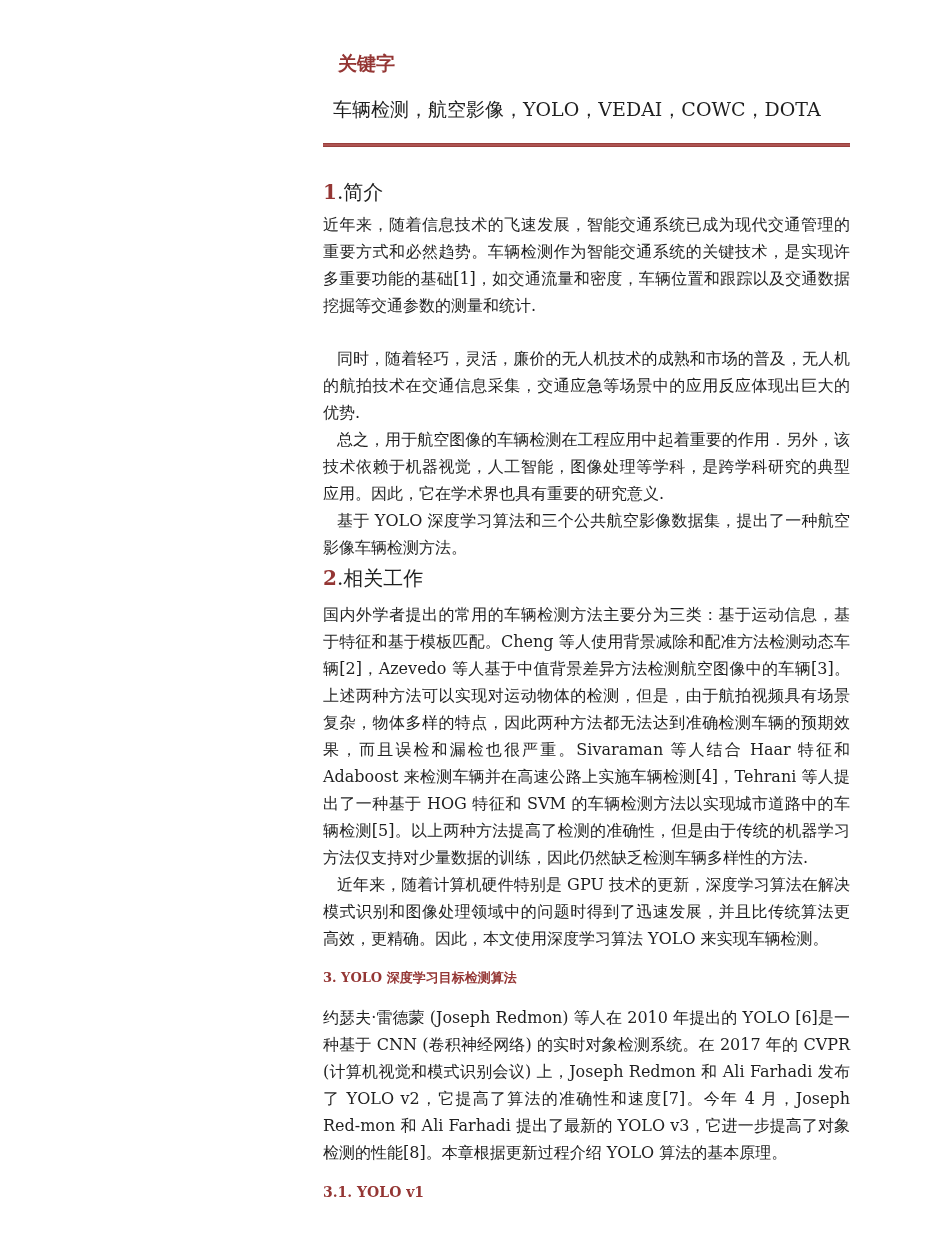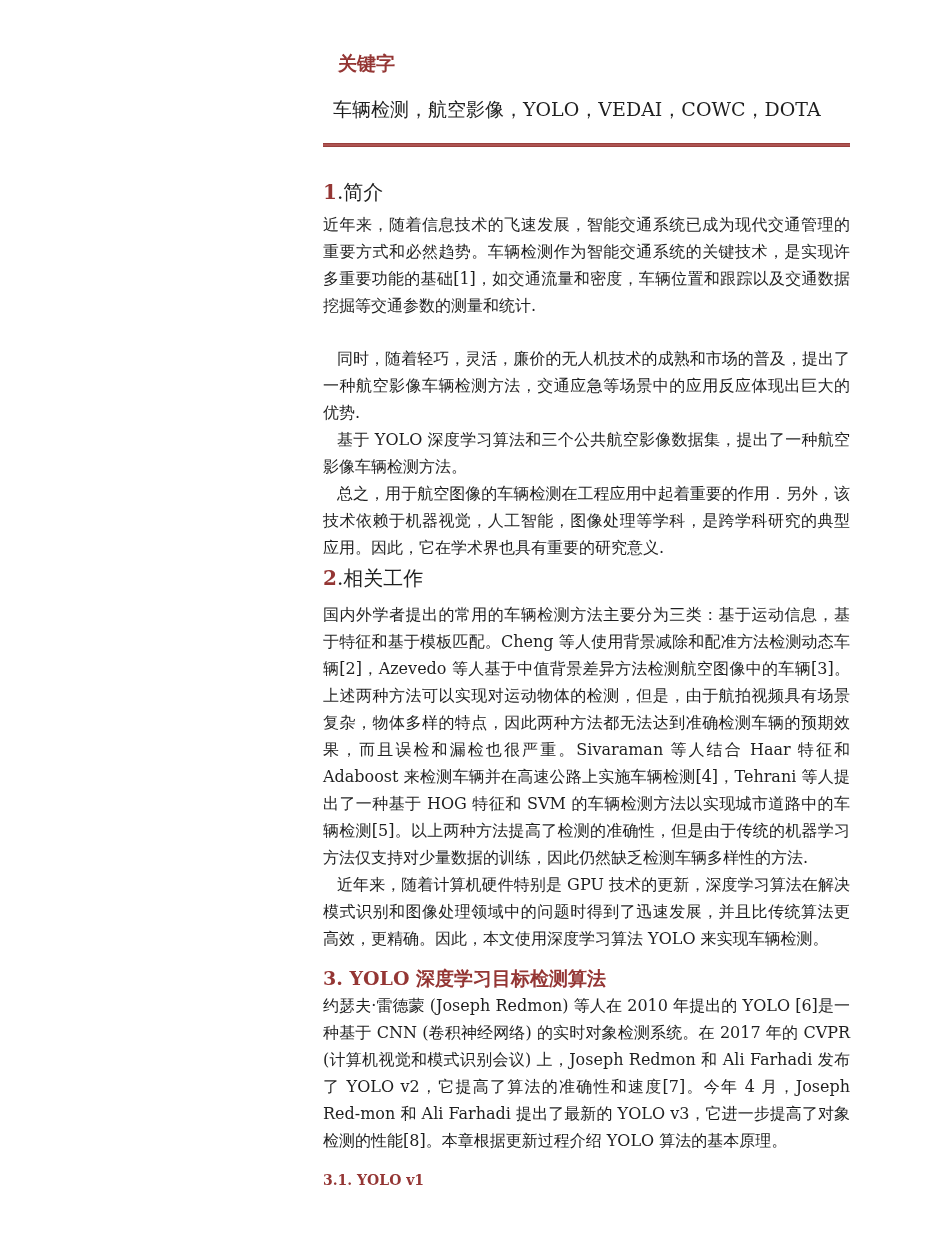--- a/index.html
+++ b/index.html
@@ -87,7 +87,7 @@
     <section>
       <h3 class="sec-h"><span class="sec-num">1</span><span>.简介</span></h3>
       <p class="body gap-after">近年来，随着信息技术的飞速发展，智能交通系统已成为现代交通管理的重要方式和必然趋势。车辆检测作为智能交通系统的关键技术，是实现许多重要功能的基础[1]，如交通流量和密度，车辆位置和跟踪以及交通数据挖掘等交通参数的测量和统计.</p>
-      <p class="body indent">同时，随着轻巧，灵活，廉价的无人机技术的成熟和市场的普及，提出了一种航空影像车辆检测方法，交通应急等场景中的应用反应体现出巨大的优势.</p>
+      <p class="body indent">同时，随着轻巧，灵活，廉价的无人机技术的成熟和市场的普及，无人机的航拍技术在交通信息采集，交通应急等场景中的应用反应体现出巨大的优势.</p>
       <p class="body indent">基于 YOLO 深度学习算法和三个公共航空影像数据集，提出了一种航空影像车辆检测方法。</p>
       <p class="body indent">总之，用于航空图像的车辆检测在工程应用中起着重要的作用．另外，该技术依赖于机器视觉，人工智能，图像处理等学科，是跨学科研究的典型应用。因此，它在学术界也具有重要的研究意义.</p>
     </section>

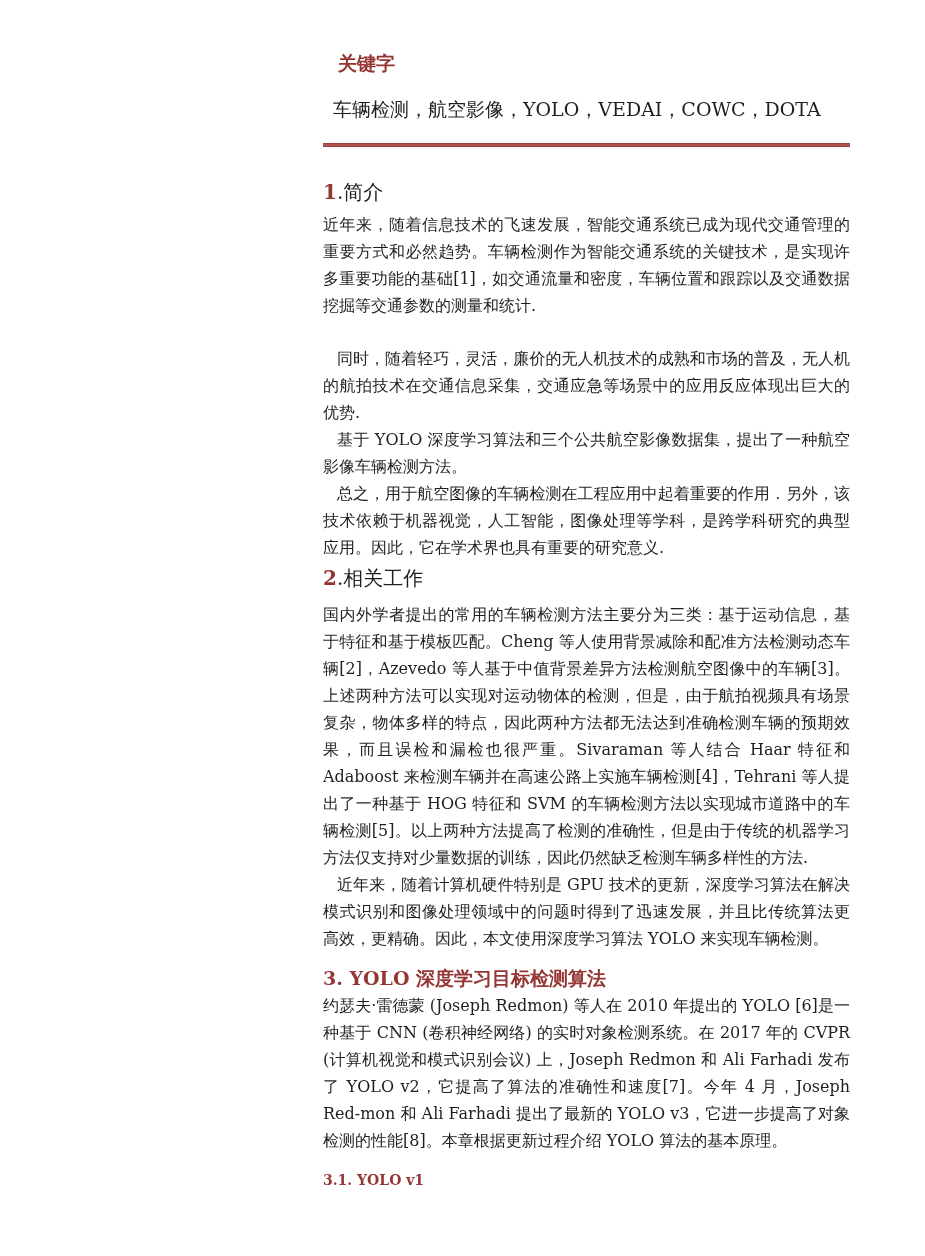--- a/index.html
+++ b/index.html
@@ -88,8 +88,8 @@
       <h3 class="sec-h"><span class="sec-num">1</span><span>.简介</span></h3>
       <p class="body gap-after">近年来，随着信息技术的飞速发展，智能交通系统已成为现代交通管理的重要方式和必然趋势。车辆检测作为智能交通系统的关键技术，是实现许多重要功能的基础[1]，如交通流量和密度，车辆位置和跟踪以及交通数据挖掘等交通参数的测量和统计.</p>
       <p class="body indent">同时，随着轻巧，灵活，廉价的无人机技术的成熟和市场的普及，无人机的航拍技术在交通信息采集，交通应急等场景中的应用反应体现出巨大的优势.</p>
+      <p class="body indent">总之，用于航空图像的车辆检测在工程应用中起着重要的作用．另外，该技术依赖于机器视觉，人工智能，图像处理等学科，是跨学科研究的典型应用。因此，它在学术界也具有重要的研究意义.</p>
       <p class="body indent">基于 YOLO 深度学习算法和三个公共航空影像数据集，提出了一种航空影像车辆检测方法。</p>
-      <p class="body indent">总之，用于航空图像的车辆检测在工程应用中起着重要的作用．另外，该技术依赖于机器视觉，人工智能，图像处理等学科，是跨学科研究的典型应用。因此，它在学术界也具有重要的研究意义.</p>
     </section>
 
     <section>

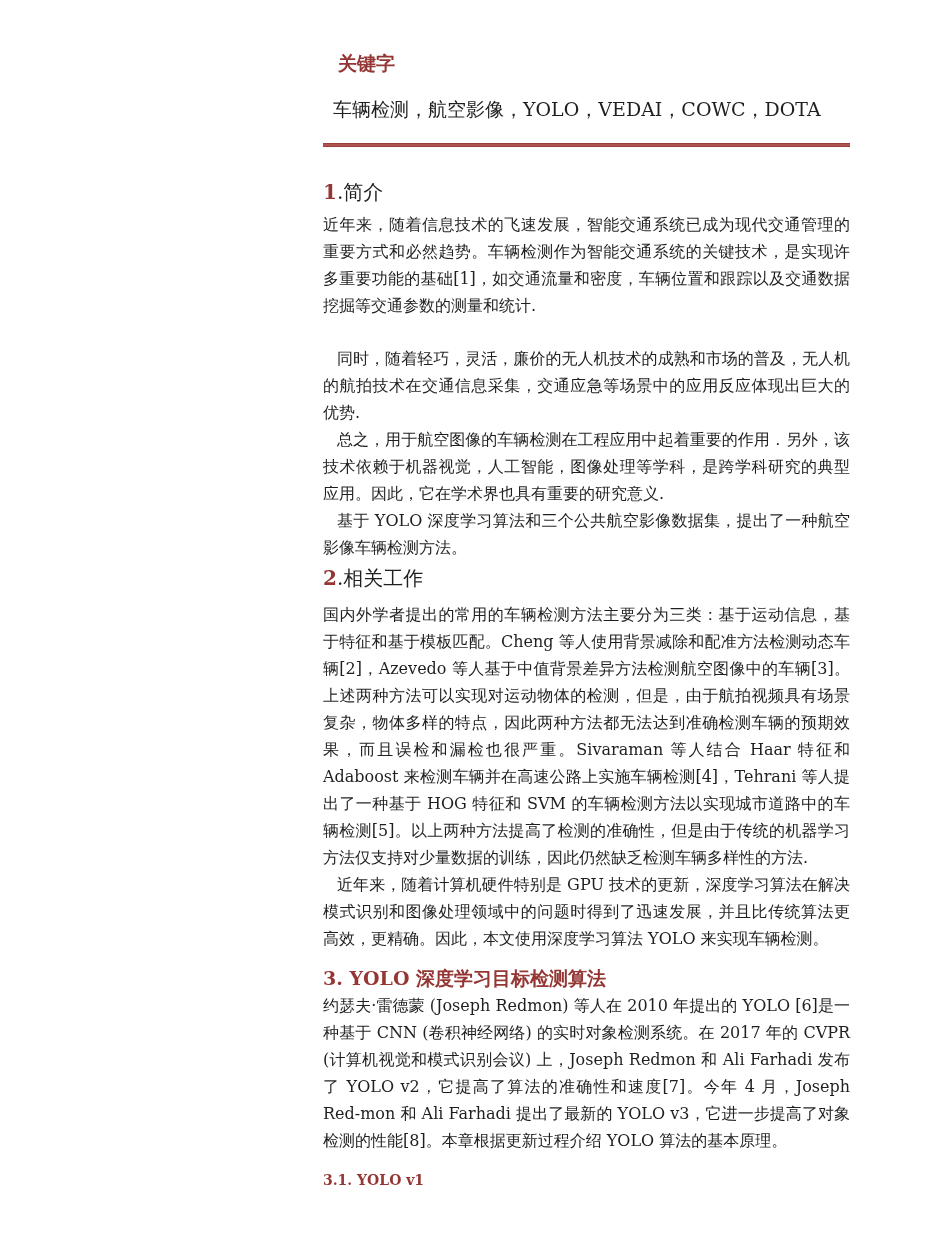--- a/index.html
+++ b/index.html
@@ -59,9 +59,9 @@
   .sec-h.red {
     color: var(--accent, #943634);
     font-weight: bold;
-    font-size: 19px;
+    font-size: 13px;
     line-height: 24px;
-    margin: 14px 0 2px 0;
+    margin: 14px 0 14px 0;
   }
   .sec-h.red.sub {
     font-size: 14px;

